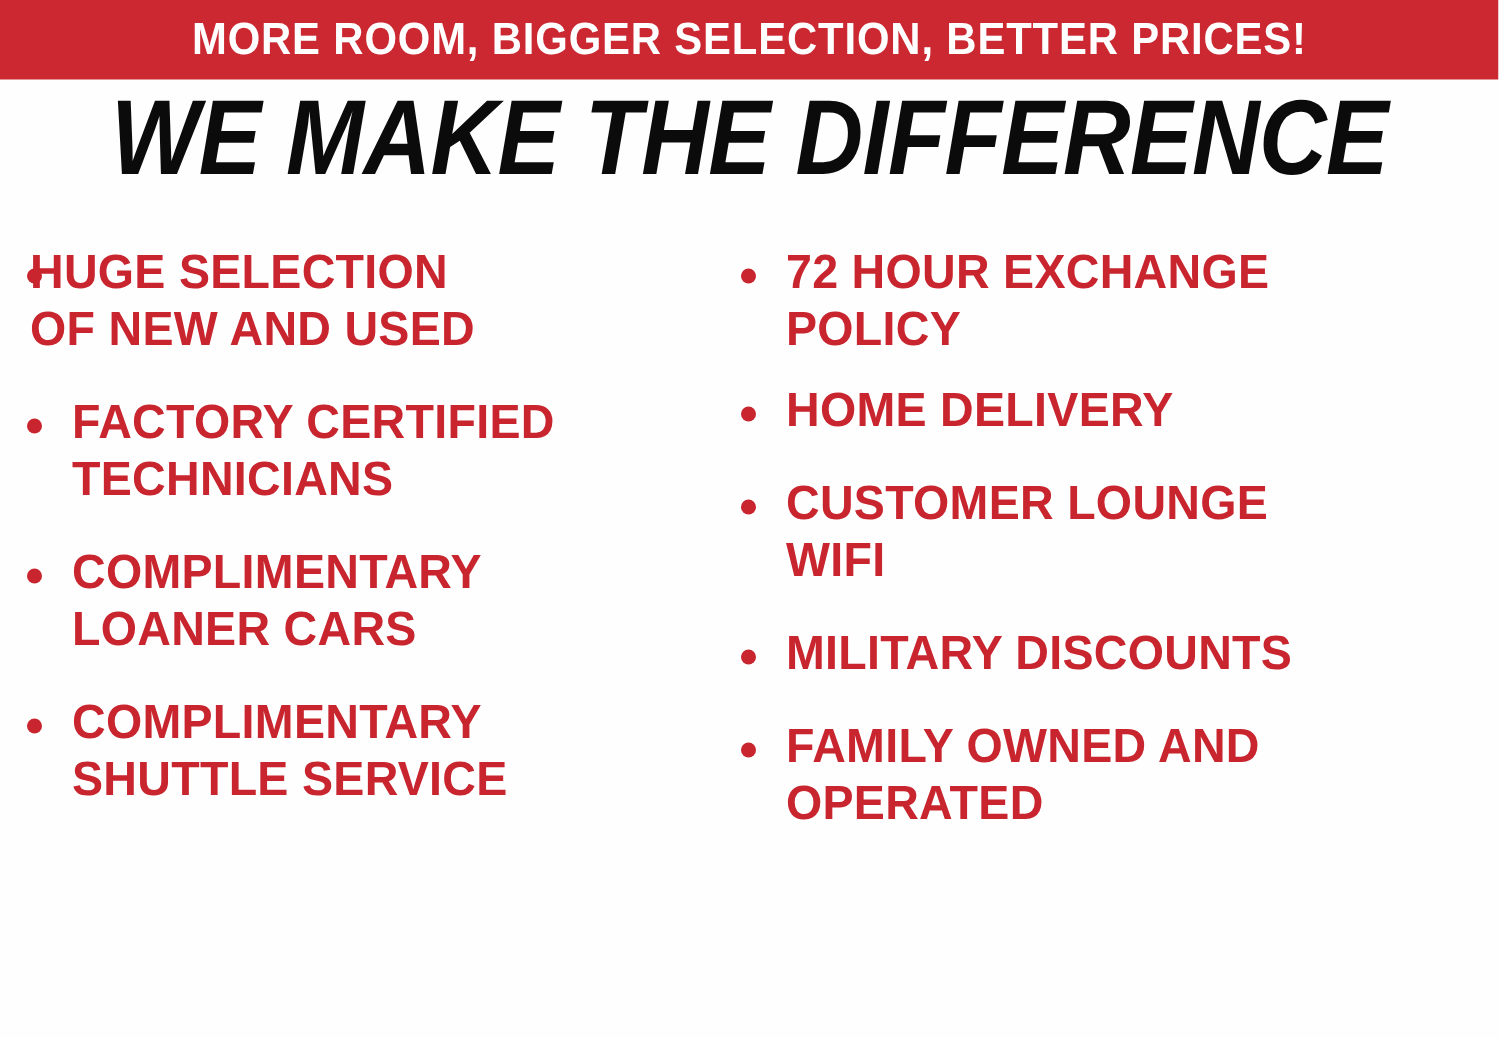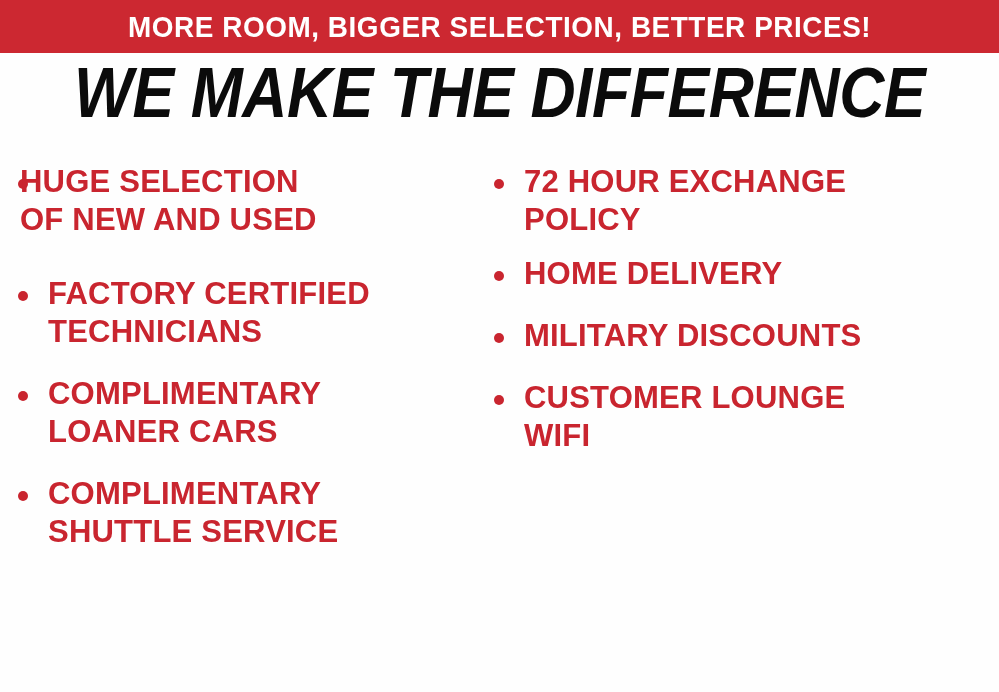--- a/index.html
+++ b/index.html
@@ -125,7 +125,7 @@
   
   .column-left  .feature-item.item-0 { margin-top: 10px; padding-left: 20px; }
   .column-left  .feature-item.item-1 { margin-top: 24px; }
-  .column-left  .feature-item.item-2 { margin-top: 36px; }
+  .column-left  .feature-item.item-2 { margin-top: 24px; }
   .column-left  .feature-item.item-3 { margin-top: 24px; }
   .column-left  .feature-item.item-4 { margin-top: 24px; }
 

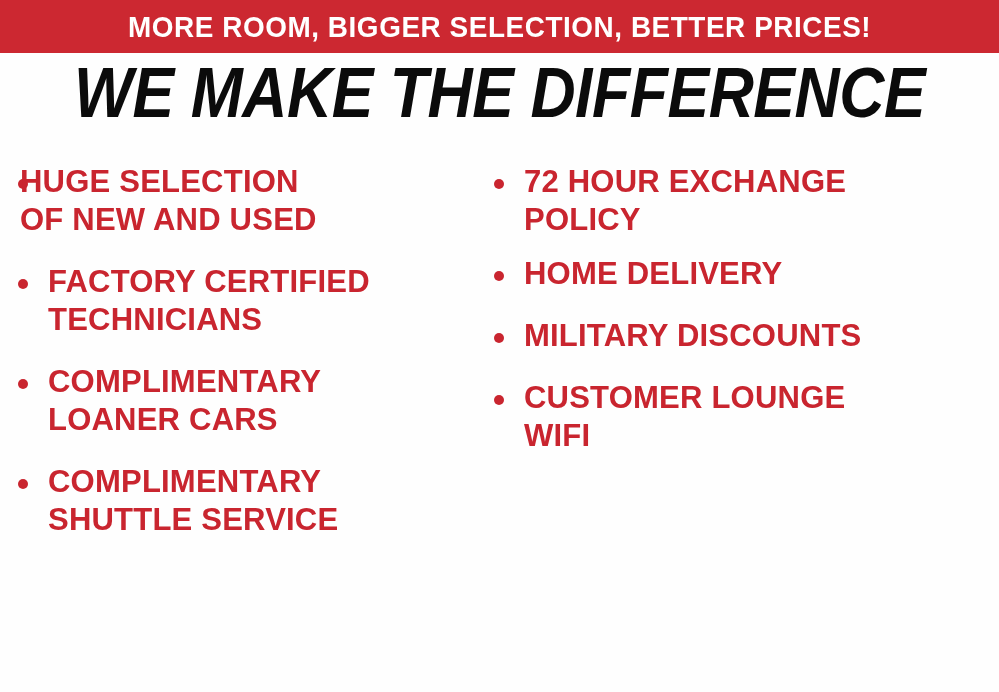--- a/index.html
+++ b/index.html
@@ -184,15 +184,15 @@
         <span class="bullet-dot"></span>
         <span class="feature-text">HOME DELIVERY</span>
       </div>
-      <div class="feature-item item-3">
-        <span class="bullet-dot"></span>
-        <span class="feature-text">MILITARY DISCOUNTS</span>
-      </div>
       <div class="feature-item item-2">
         <span class="bullet-dot"></span>
         <span class="feature-text">CUSTOMER LOUNGE
 WIFI</span>
       </div>
+      <div class="feature-item item-3">
+        <span class="bullet-dot"></span>
+        <span class="feature-text">MILITARY DISCOUNTS</span>
+      </div>
     </div>
 
   </div>

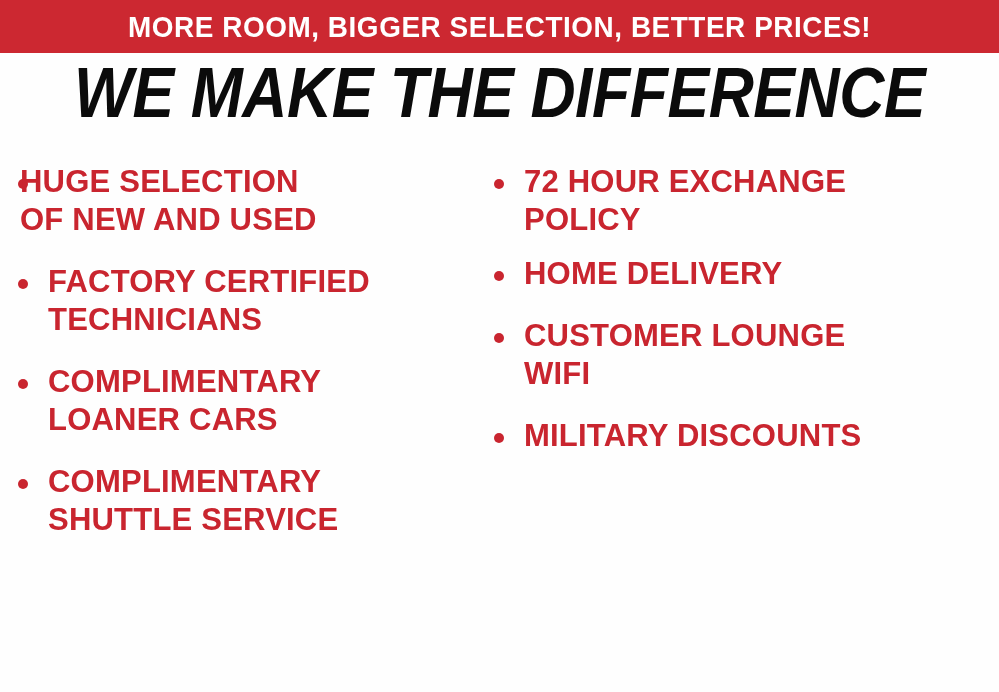--- a/index.html
+++ b/index.html
@@ -193,6 +193,11 @@
         <span class="bullet-dot"></span>
         <span class="feature-text">MILITARY DISCOUNTS</span>
       </div>
+      <div class="feature-item item-4">
+        <span class="bullet-dot"></span>
+        <span class="feature-text">FAMILY OWNED AND
+OPERATED</span>
+      </div>
     </div>
 
   </div>

